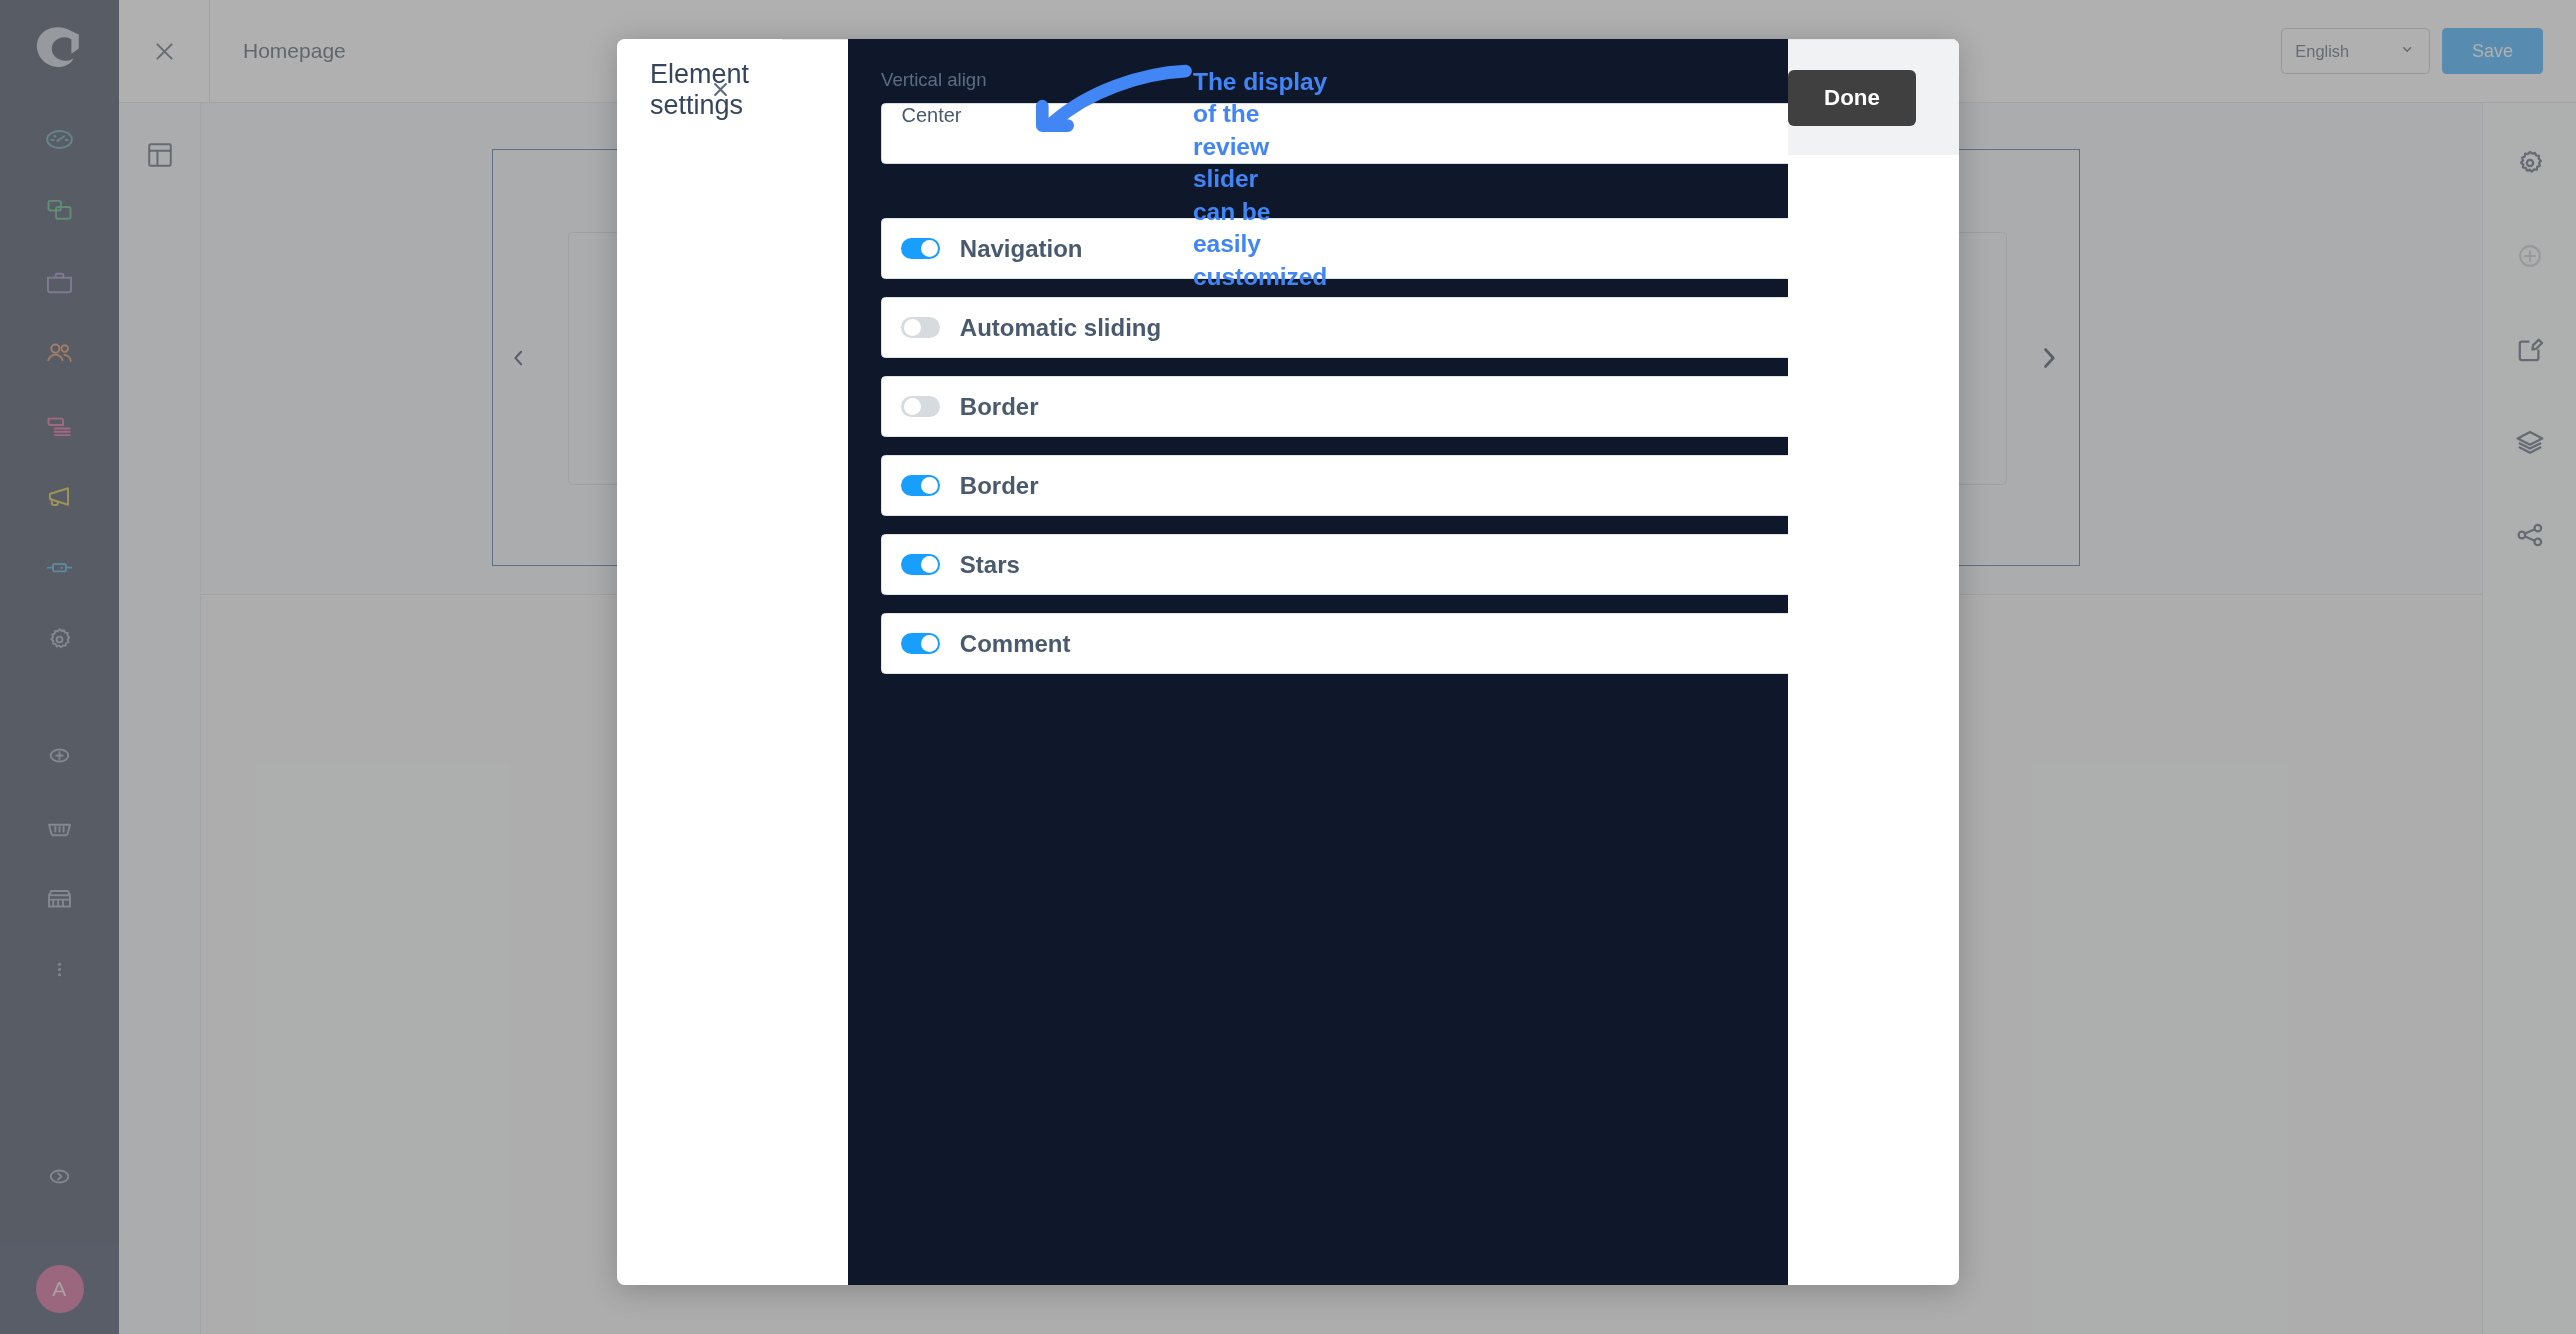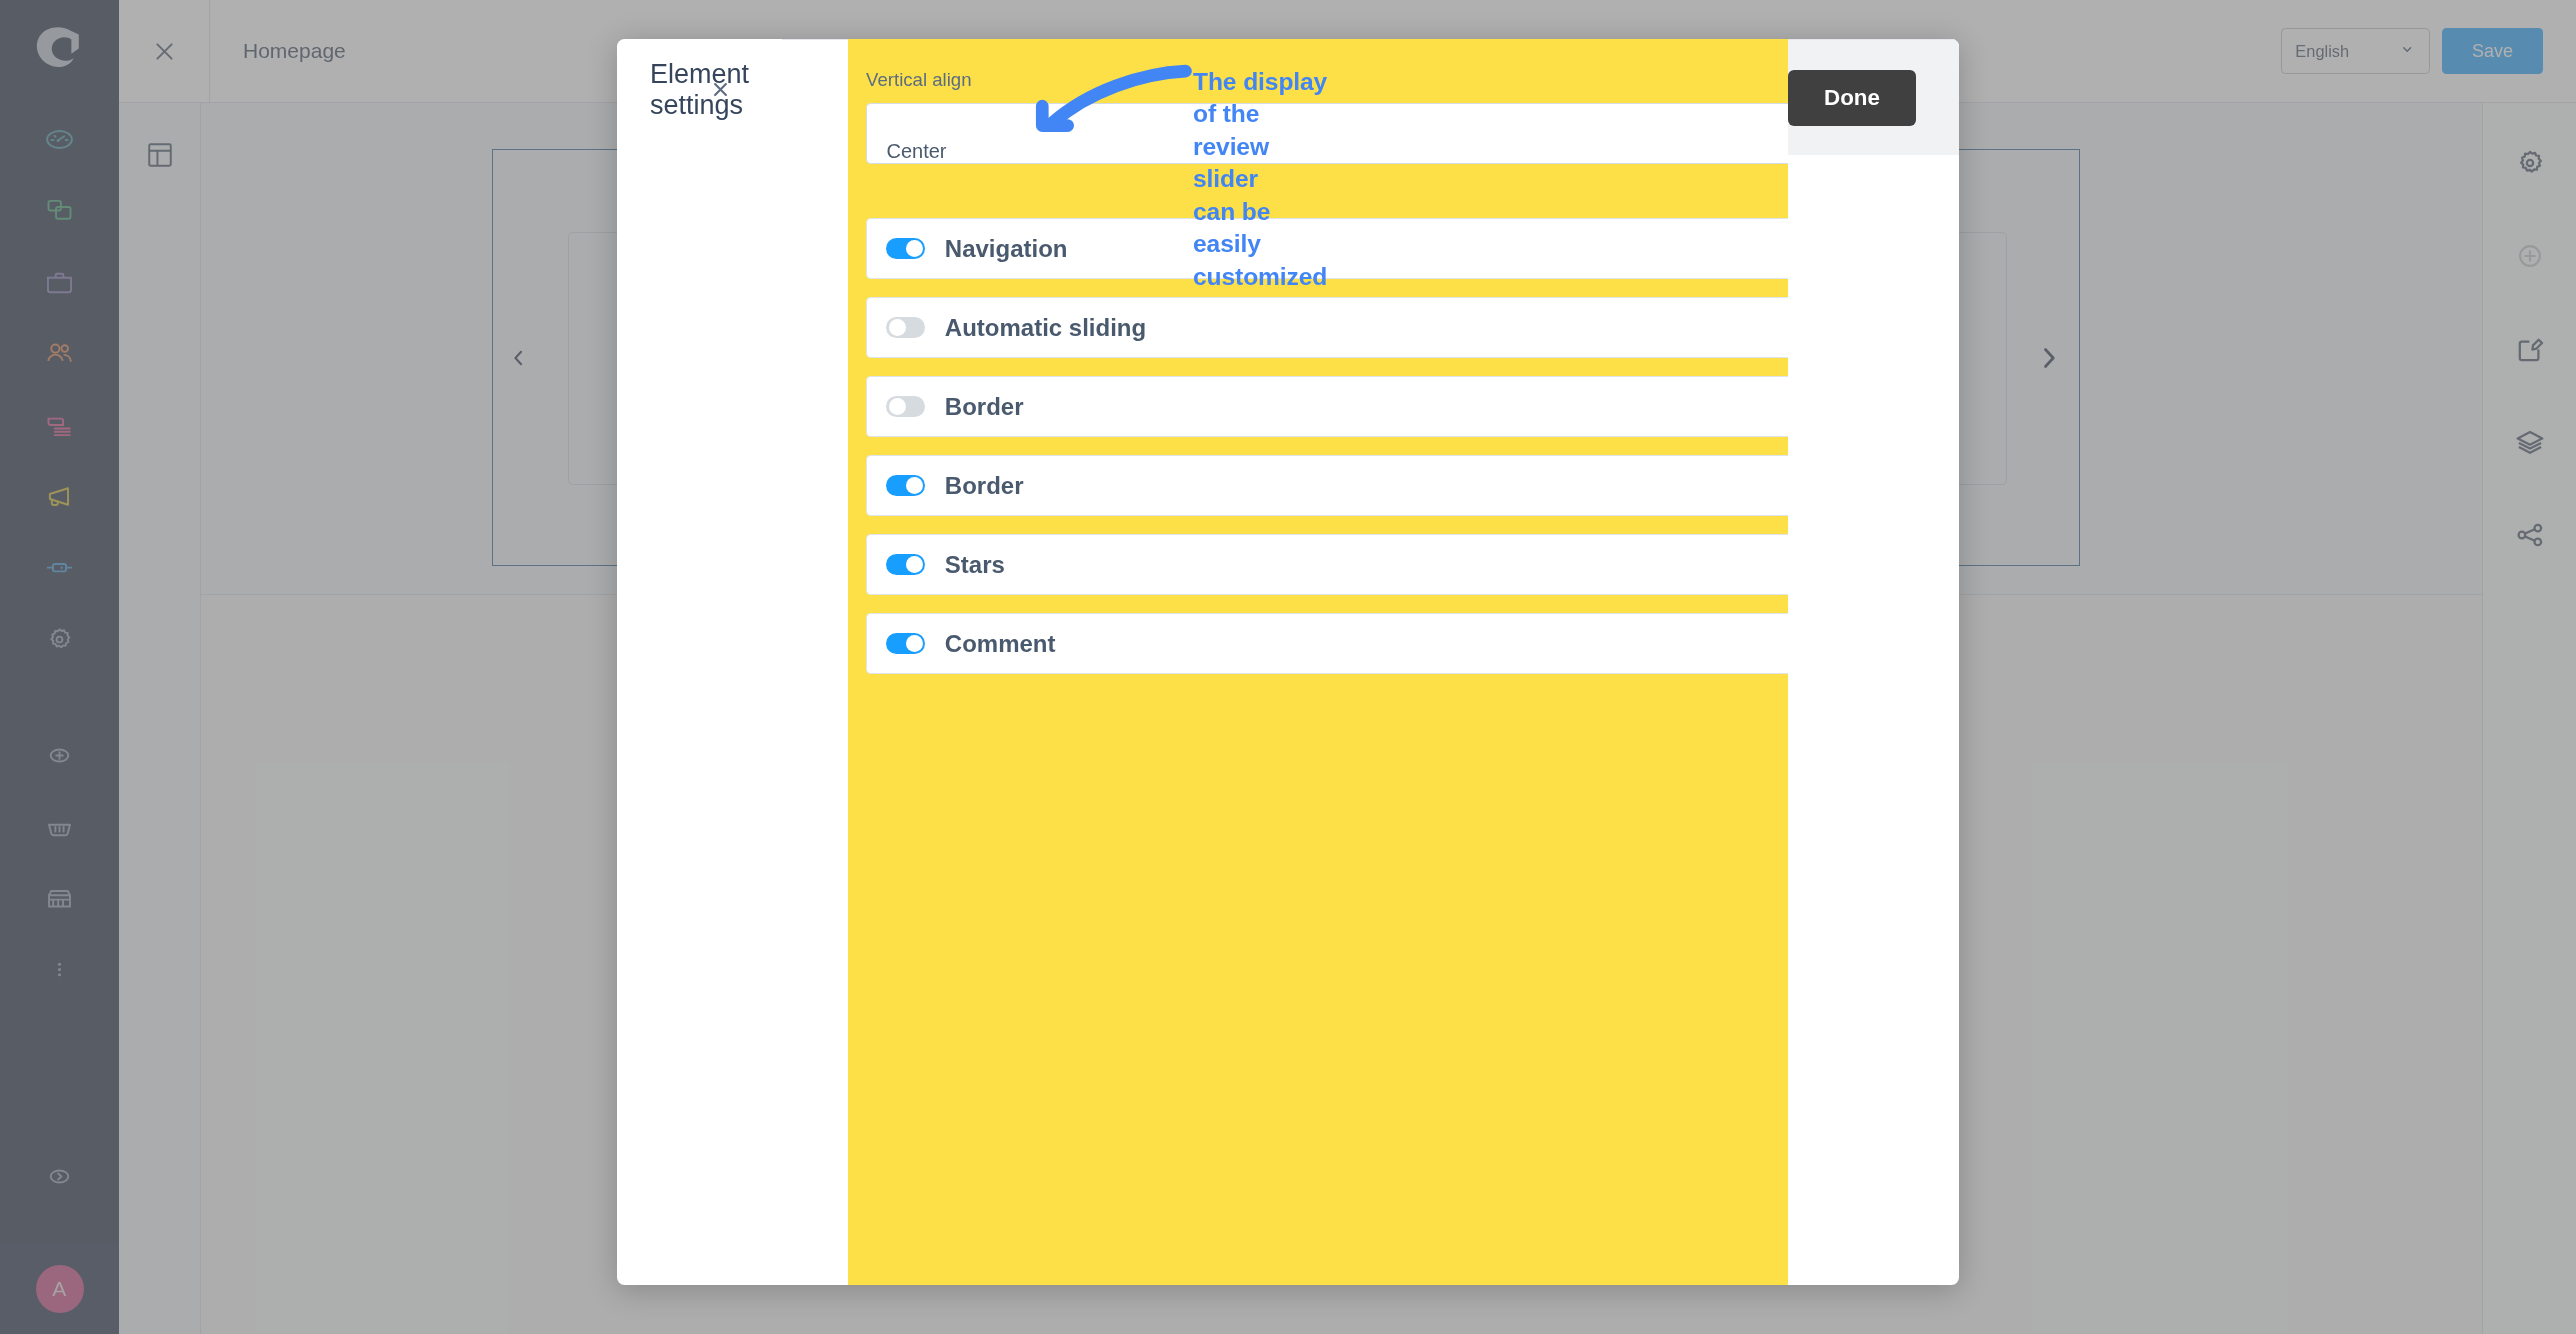--- a/index.html
+++ b/index.html
@@ -225,8 +225,8 @@
   #modal-body {
     flex: 1 1 auto;
     overflow: hidden;
-    padding: 30px 33px 0 18px;
-    background: #fde047;
+    padding: 30px 33px 0 33px;
+    background: #0f172a;
   }
   .field-label {
     font-size: 18.6px; color: #5a6d83;

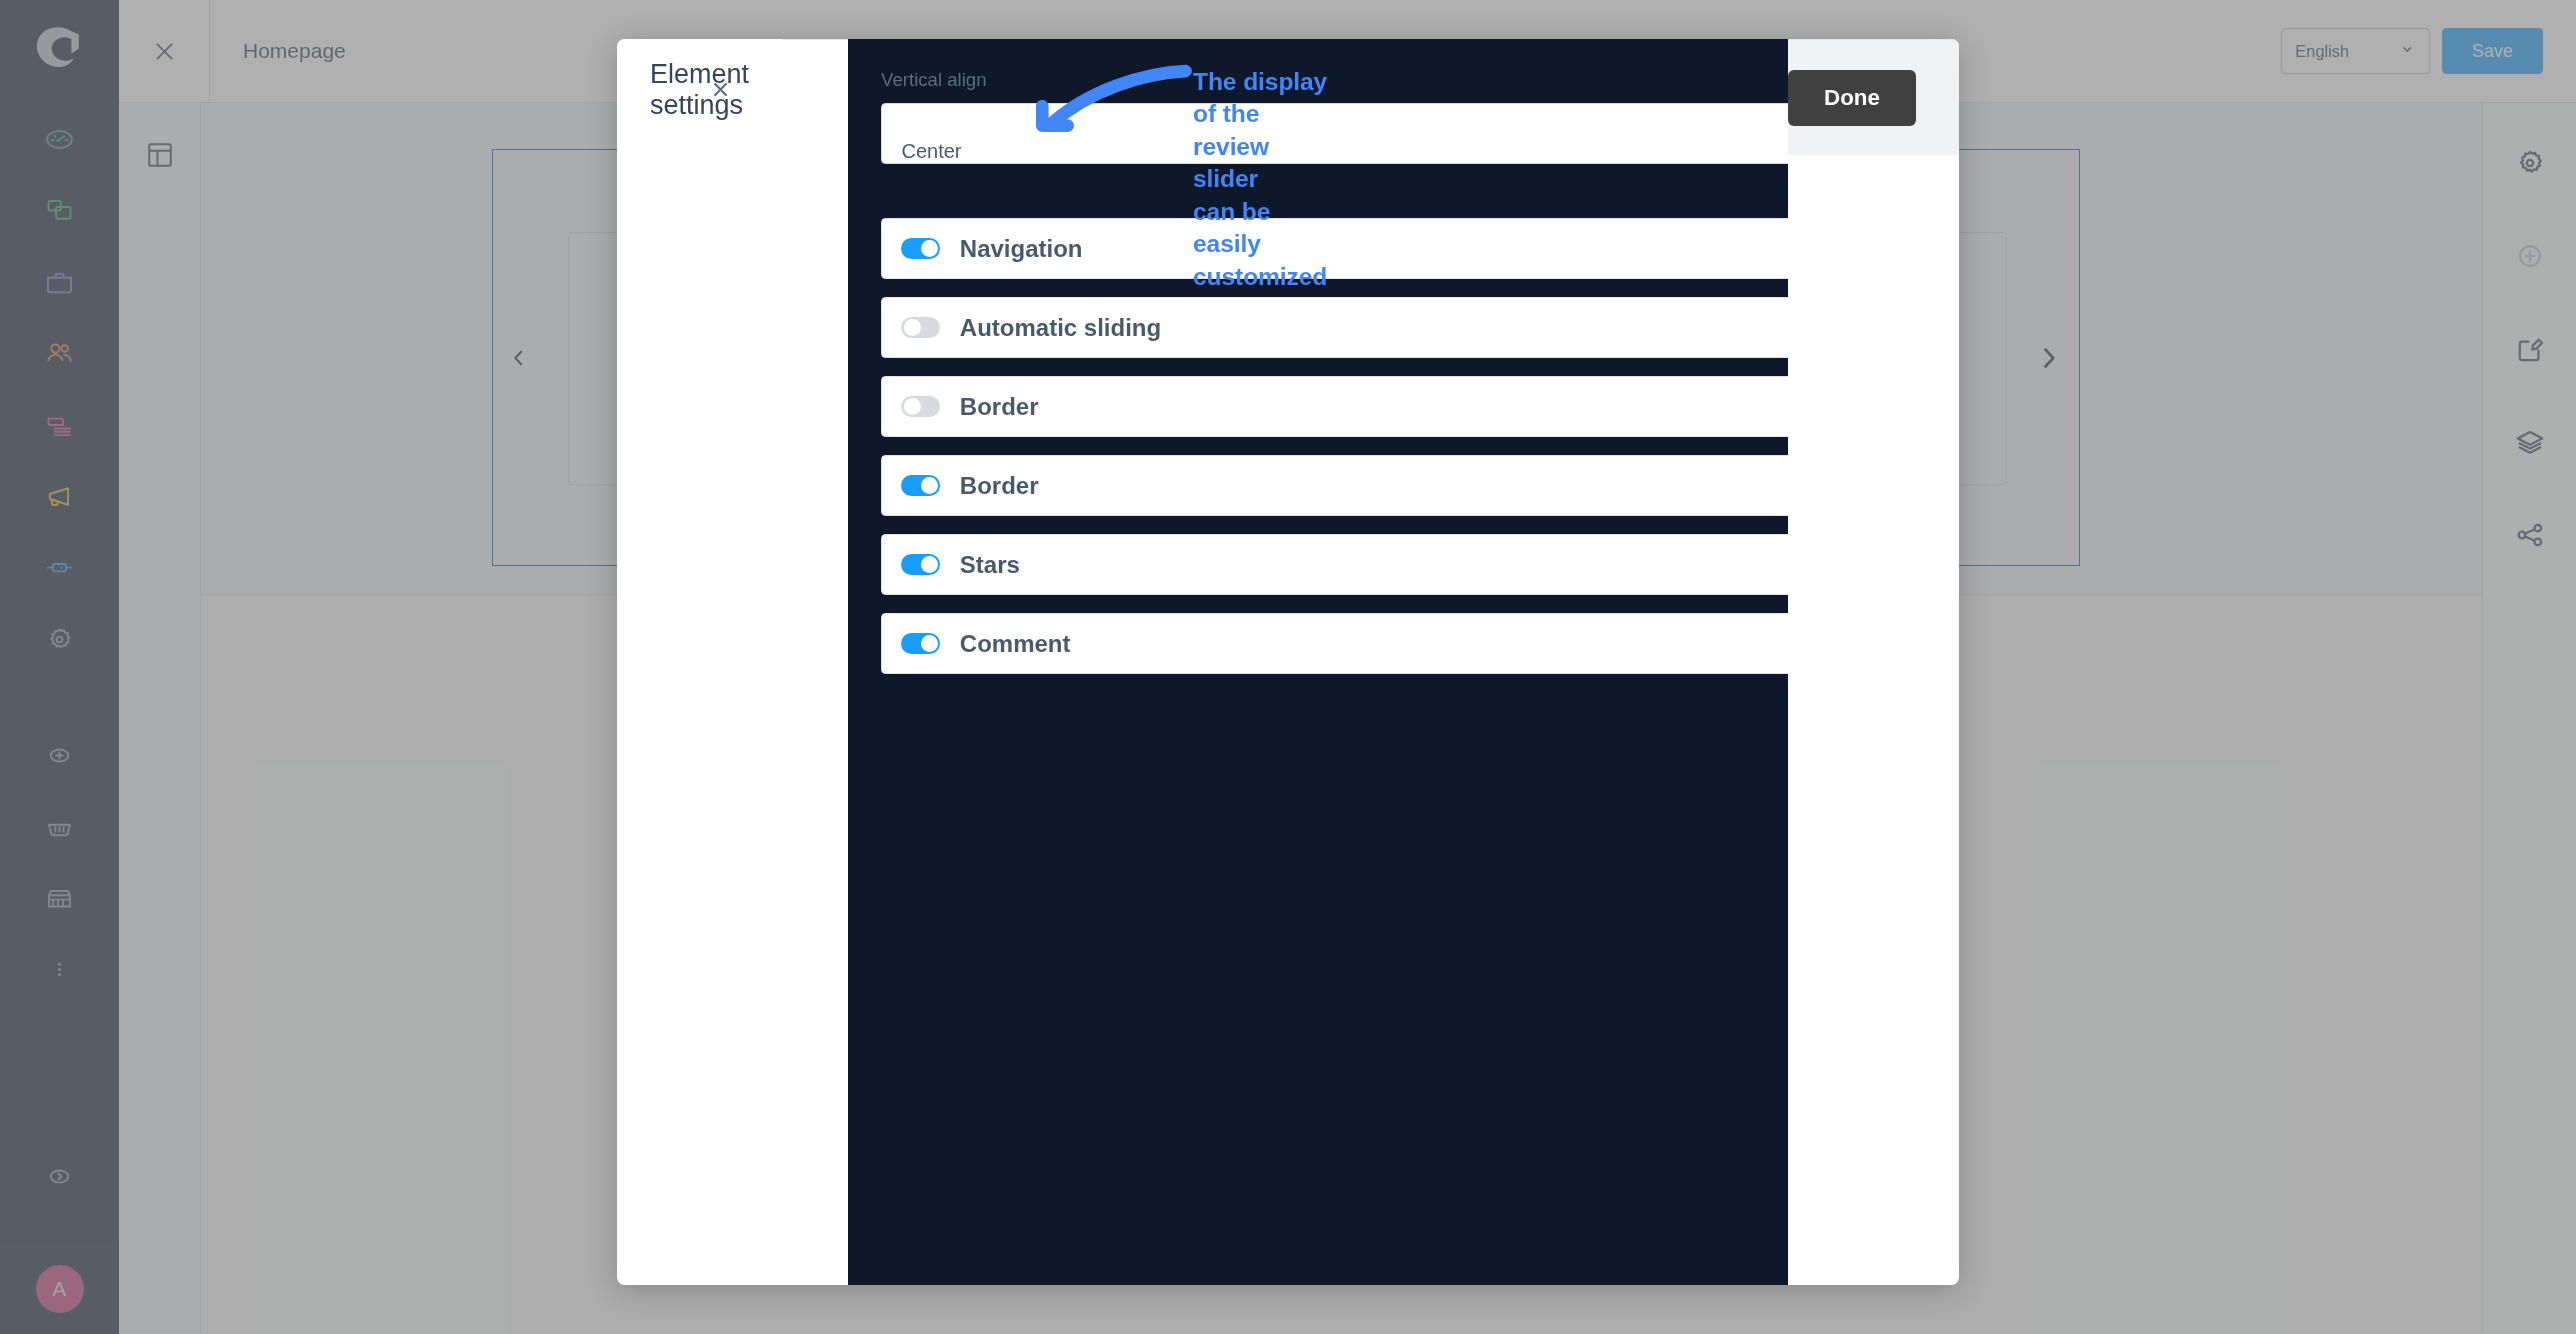--- a/index.html
+++ b/index.html
@@ -237,7 +237,7 @@
     border: 0.7px solid #d4dbe2;
     border-radius: 4.5px;
     background: #fff;
-    display: flex; align-items: flex-end;
+    display: flex; align-items: flex-start;
     padding: 0 19.4px;
     justify-content: space-between;
     cursor: pointer;

